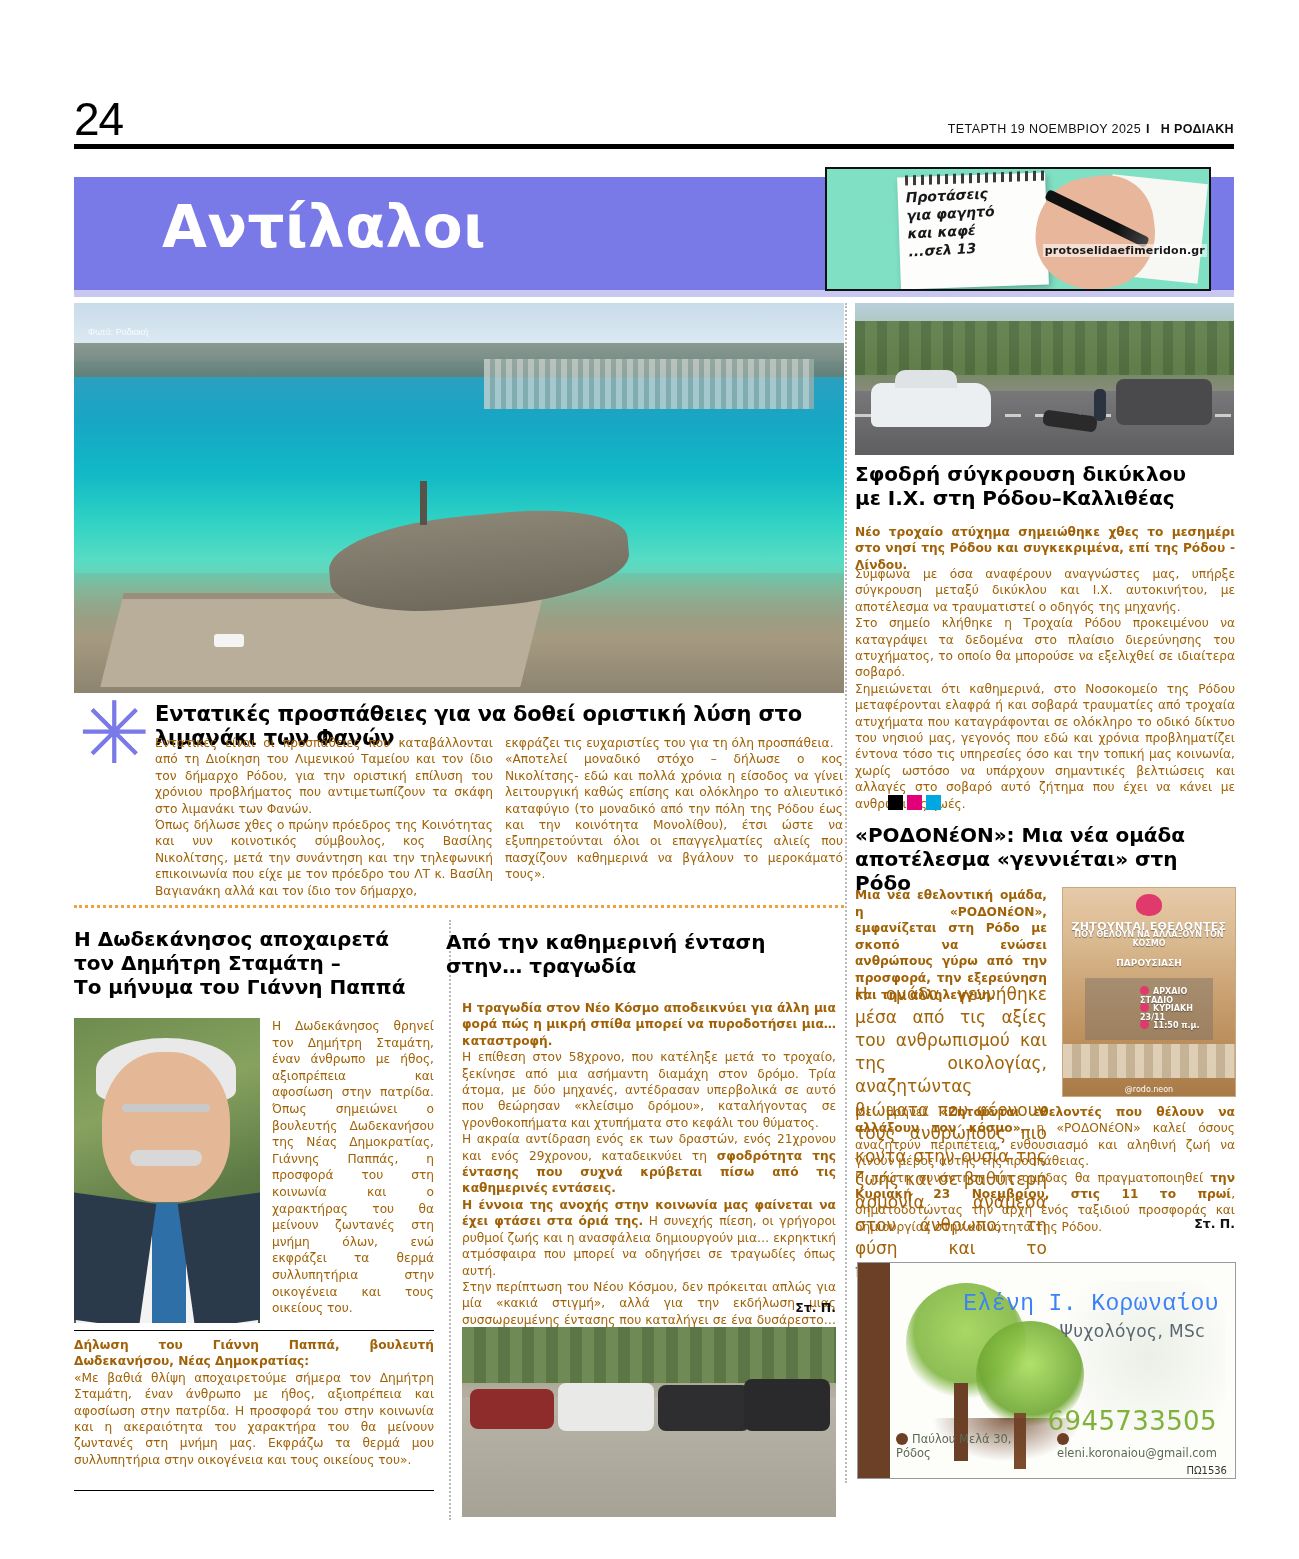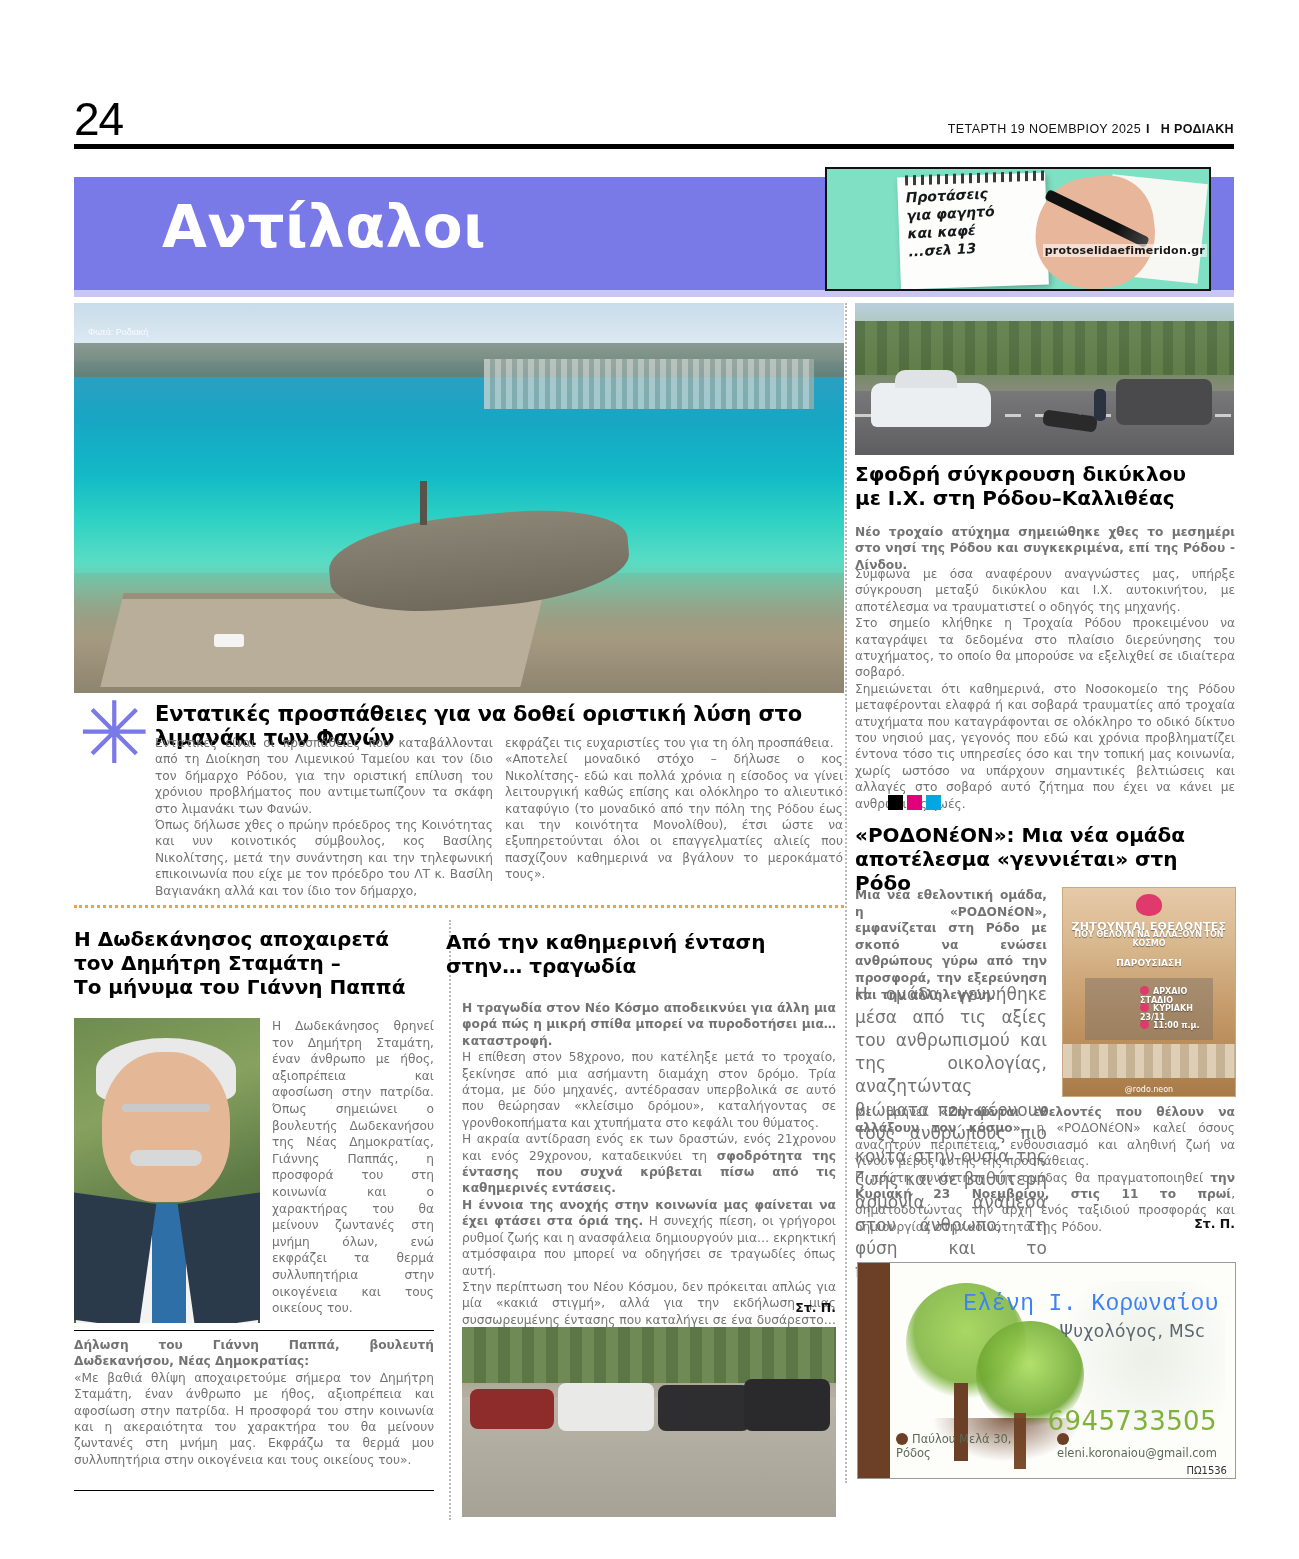--- a/index.html
+++ b/index.html
@@ -291,7 +291,7 @@
     font-family: "DejaVu Sans", sans-serif;
     font-size: 12.2px;
     line-height: 1.345;
-    color: #737373;
+    color: #a16207;
     text-align: justify;
     hyphens: auto;
   }

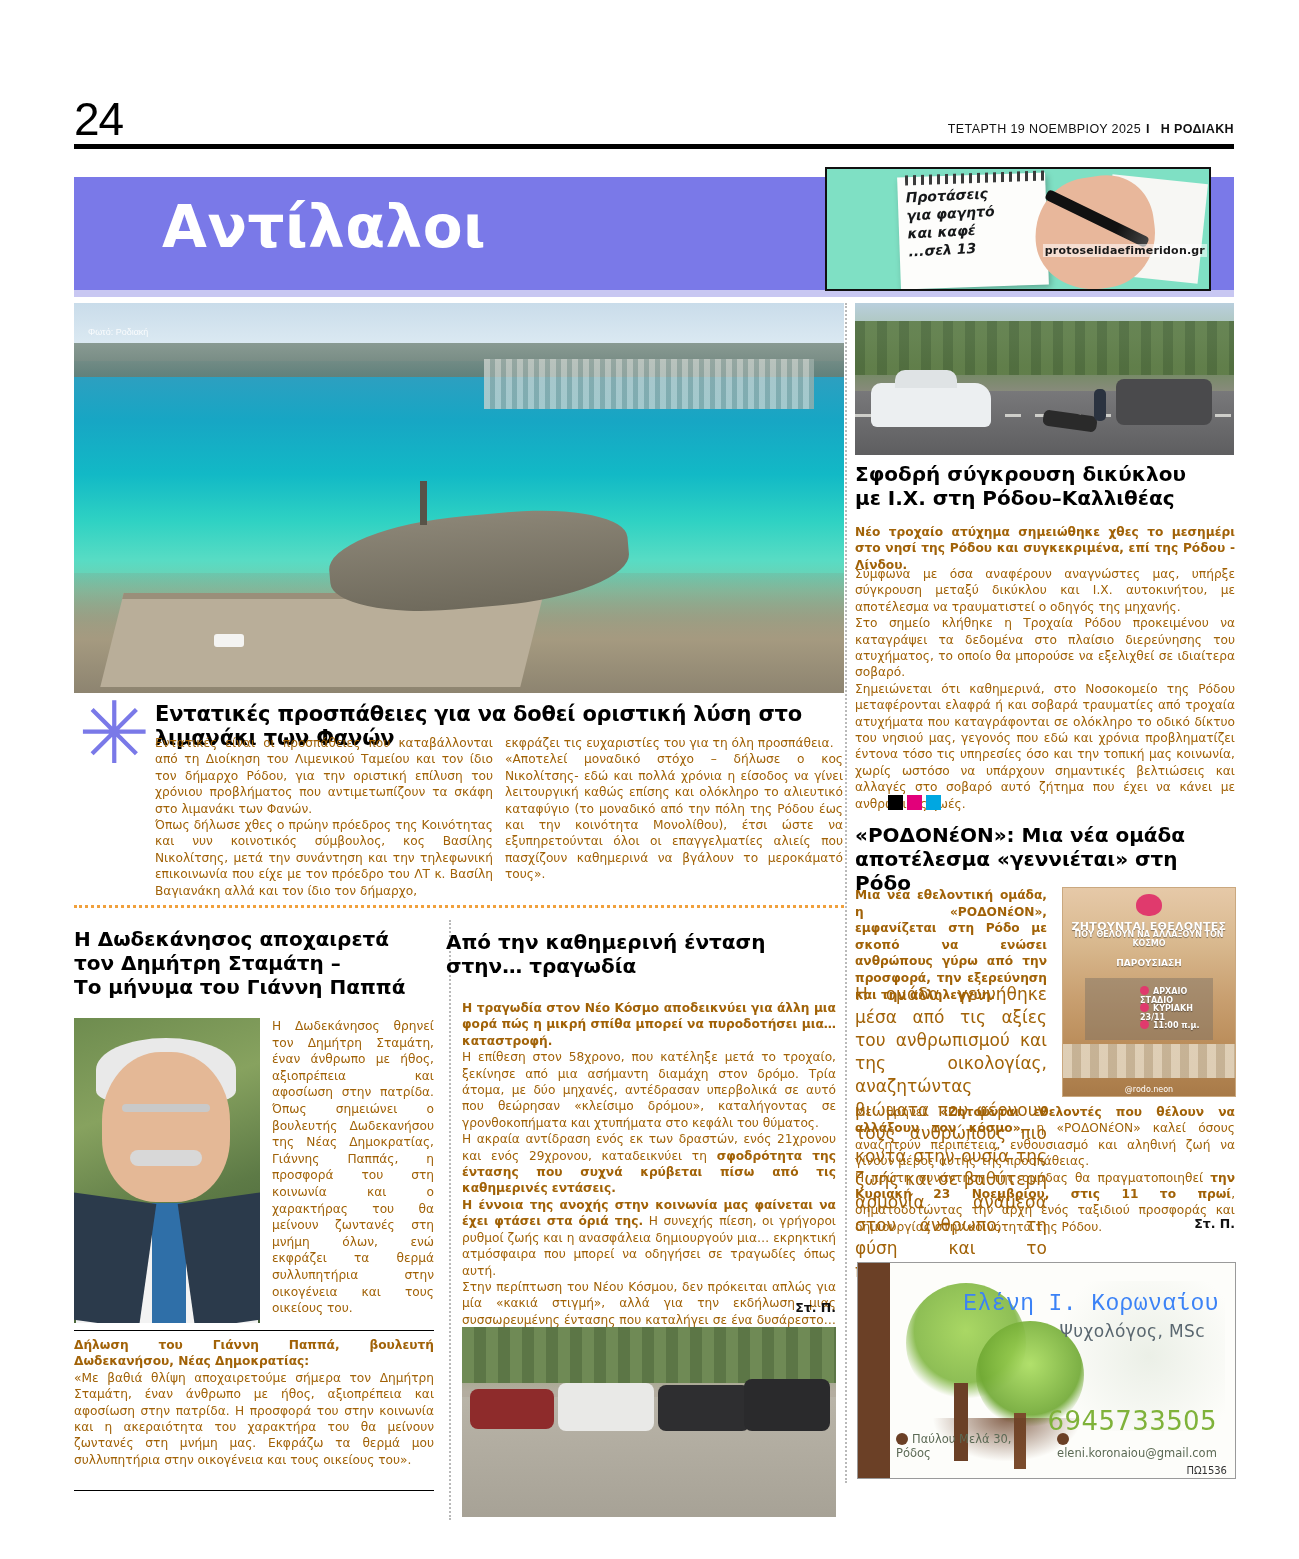--- a/index.html
+++ b/index.html
@@ -773,7 +773,7 @@
     <div class="panel">
       <div class="prow a"><span class="dot"></span><span>ΑΡΧΑΙΟ ΣΤΑΔΙΟ</span></div>
       <div class="prow b"><span class="dot"></span><span>ΚΥΡΙΑΚΗ 23/11</span></div>
-      <div class="prow c"><span class="dot"></span><span>11:00 π.μ.</span></div>
+      <div class="prow c"><span class="dot"></span><span>11:50 π.μ.</span></div>
     </div>
     <div class="phandle">@rodo.neon</div>
   </div>

